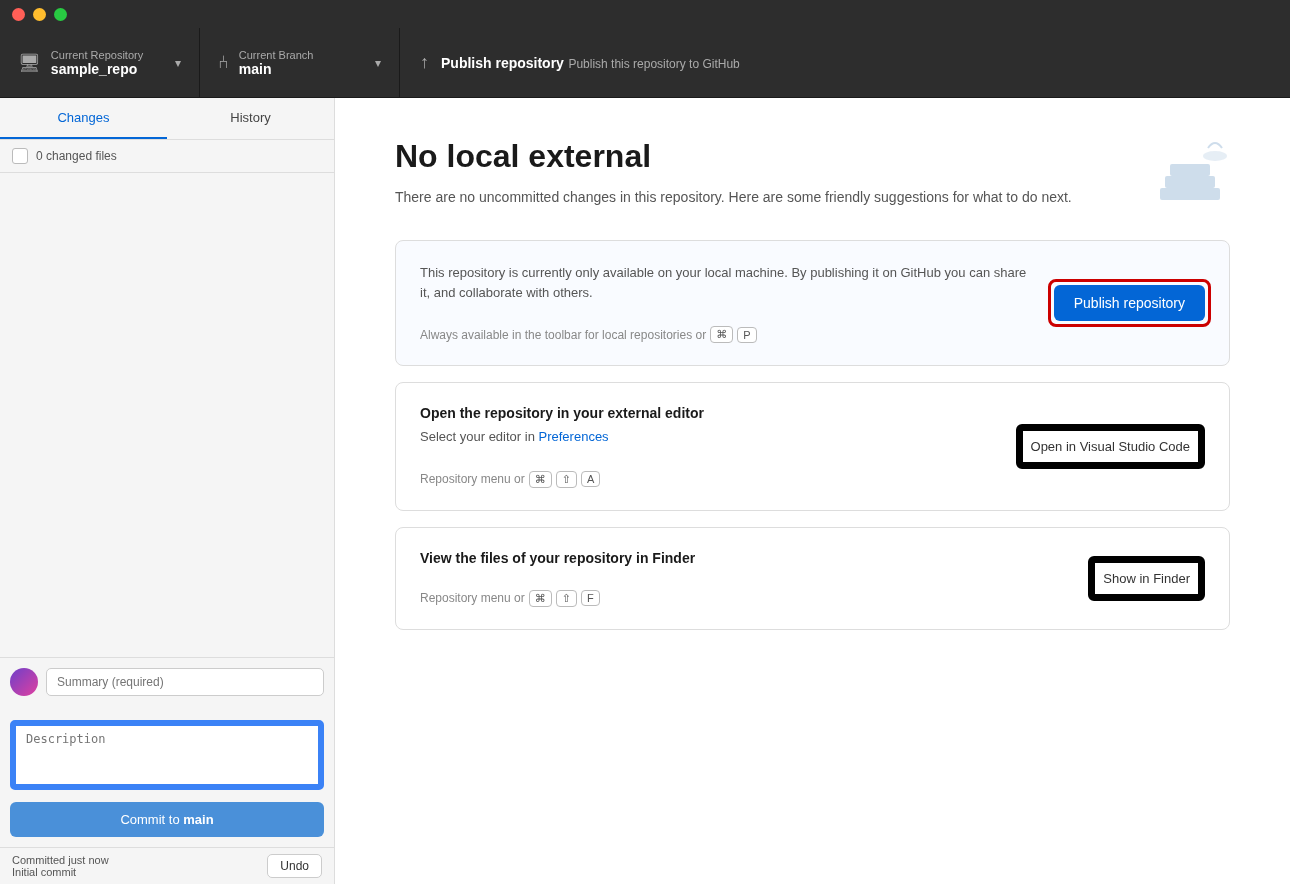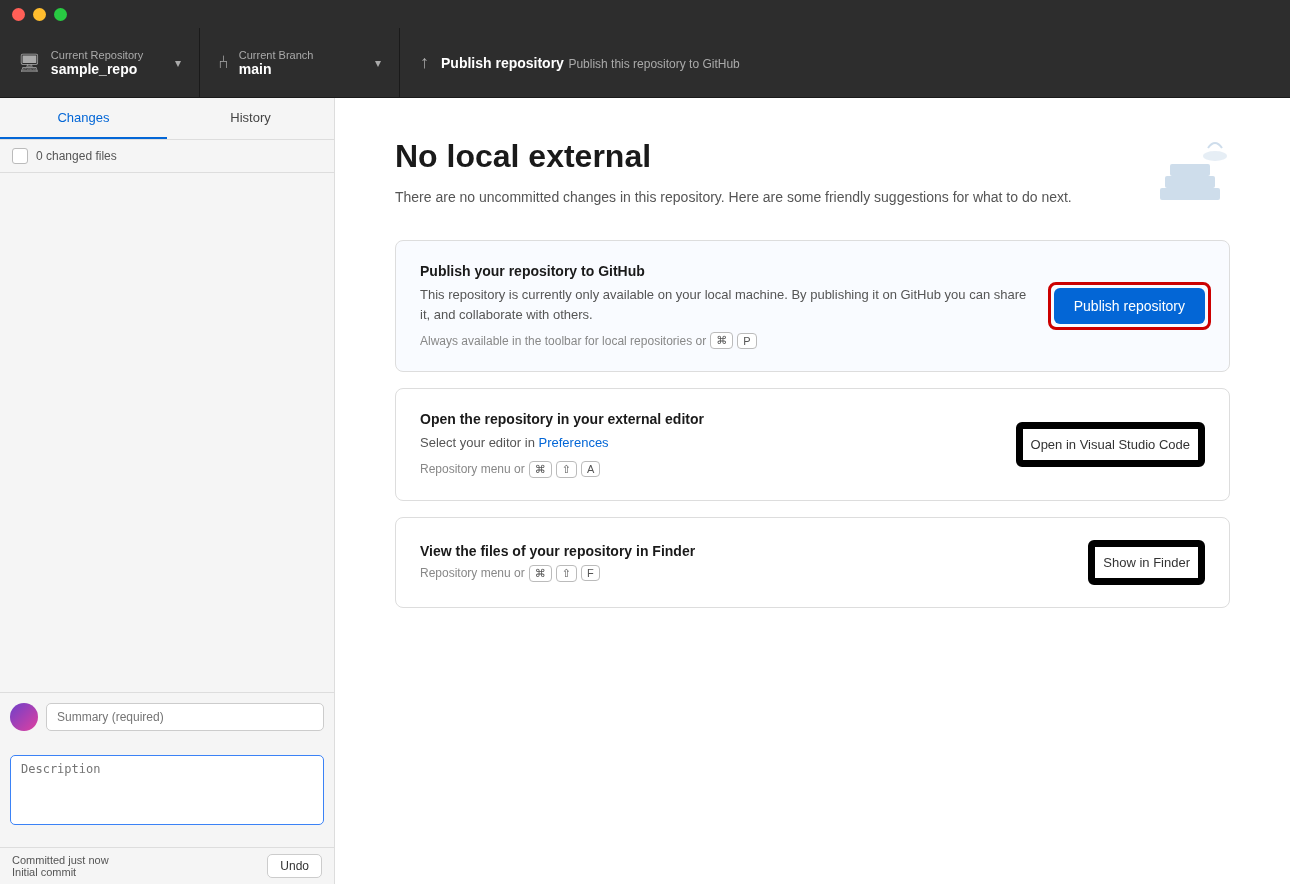--- a/index.html
+++ b/index.html
@@ -476,7 +476,6 @@
     <div class="publish-card">
       <div class="publish-card-inner">
         <div class="card-text">
-          <div class="card-title">Publish your repository to GitHub</div>
           <div class="card-desc">This repository is currently only available on your local machine. By publishing it on GitHub you can share it, and collaborate with others.</div>
           <div class="card-hint">
             <span>Always available in the toolbar for local repositories or</span>

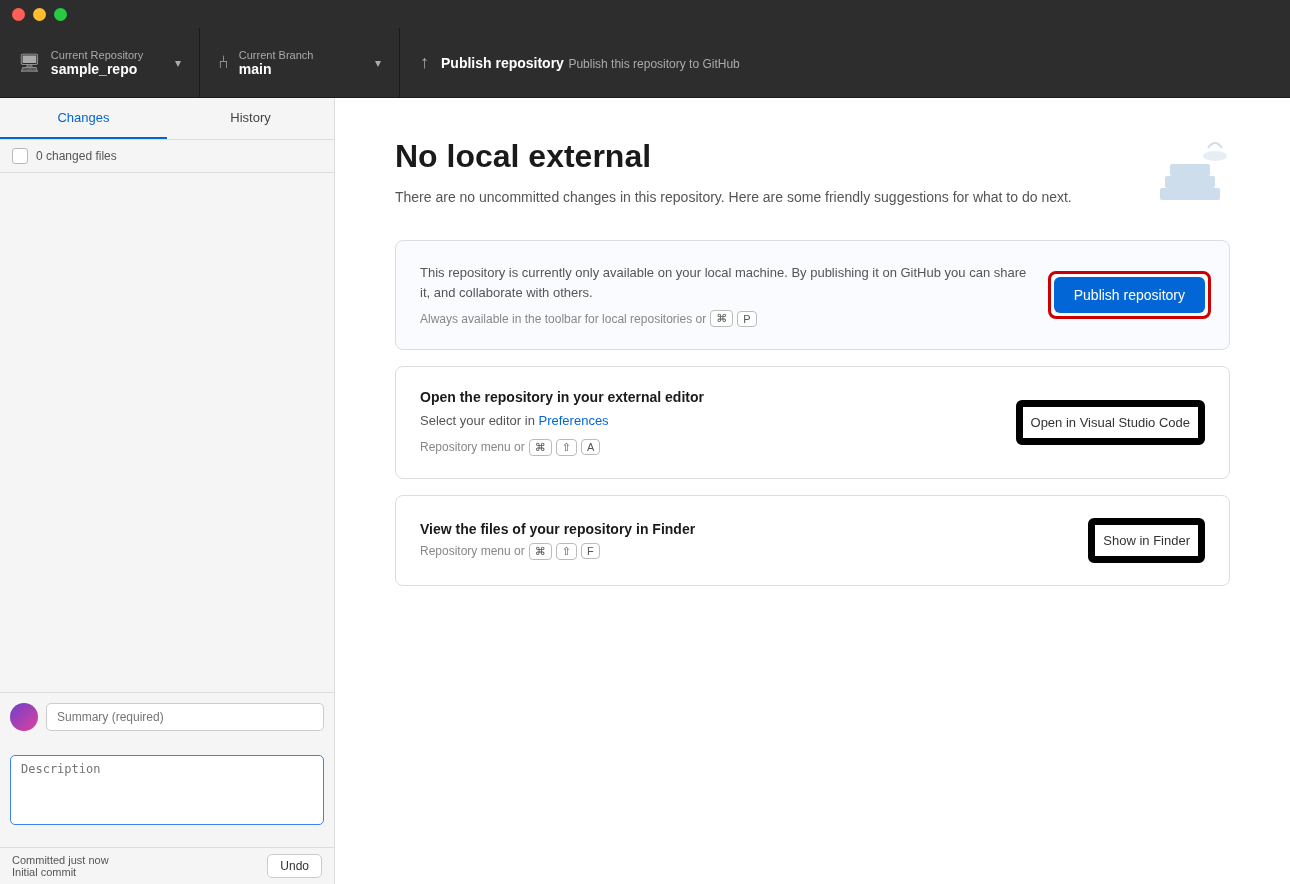--- a/index.html
+++ b/index.html
@@ -309,6 +309,7 @@
       display: flex;
       align-items: center;
       gap: 4px;
+      margin-top: 24px;
     }
     .kbd {
       display: inline-flex;

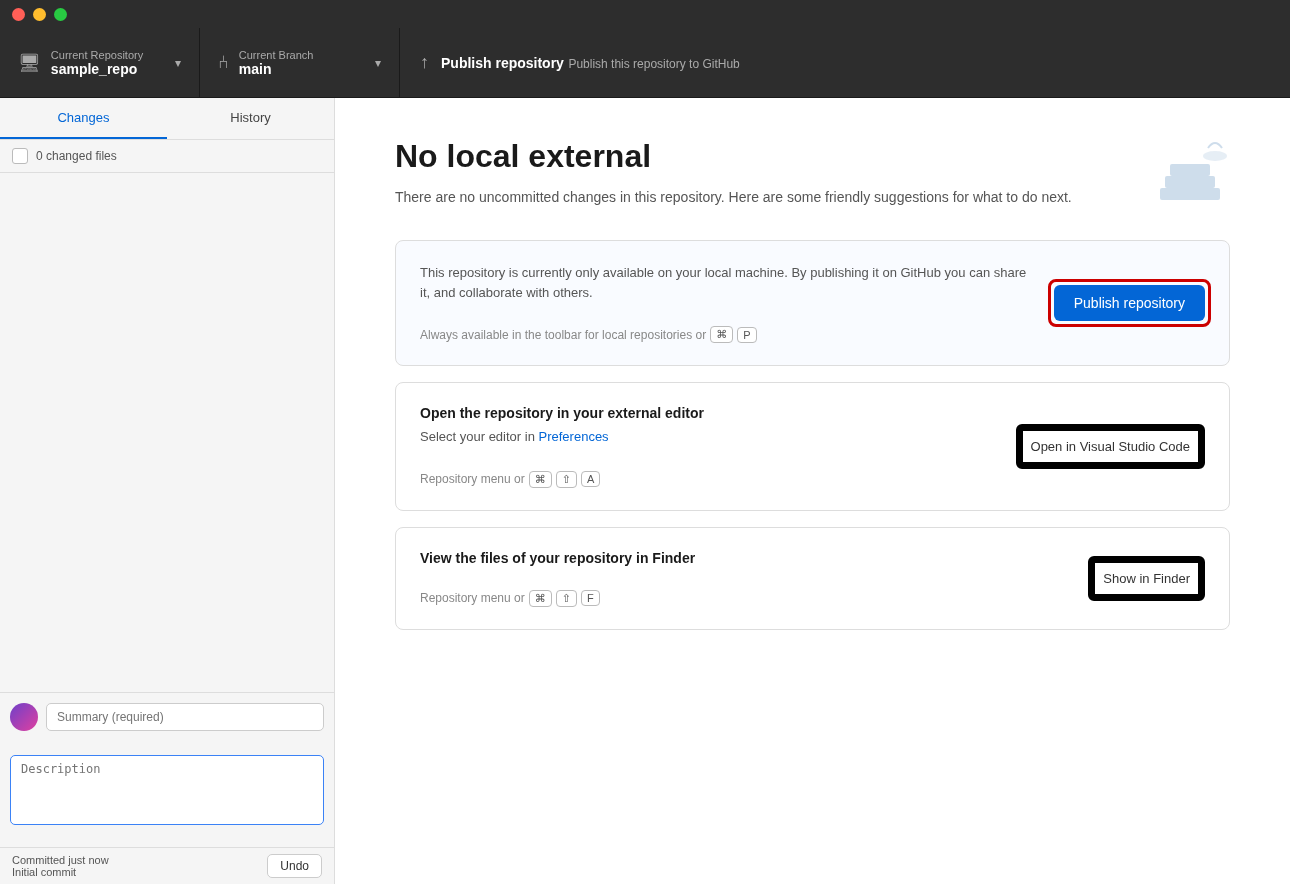--- a/index.html
+++ b/index.html
@@ -198,7 +198,7 @@
       width: 100%;
       height: 70px;
       padding: 6px 10px;
-      border: 1px solid #3b82f6;
+      border: 6px solid #3b82f6;
       border-radius: 5px;
       font-size: 12px;
       resize: none;

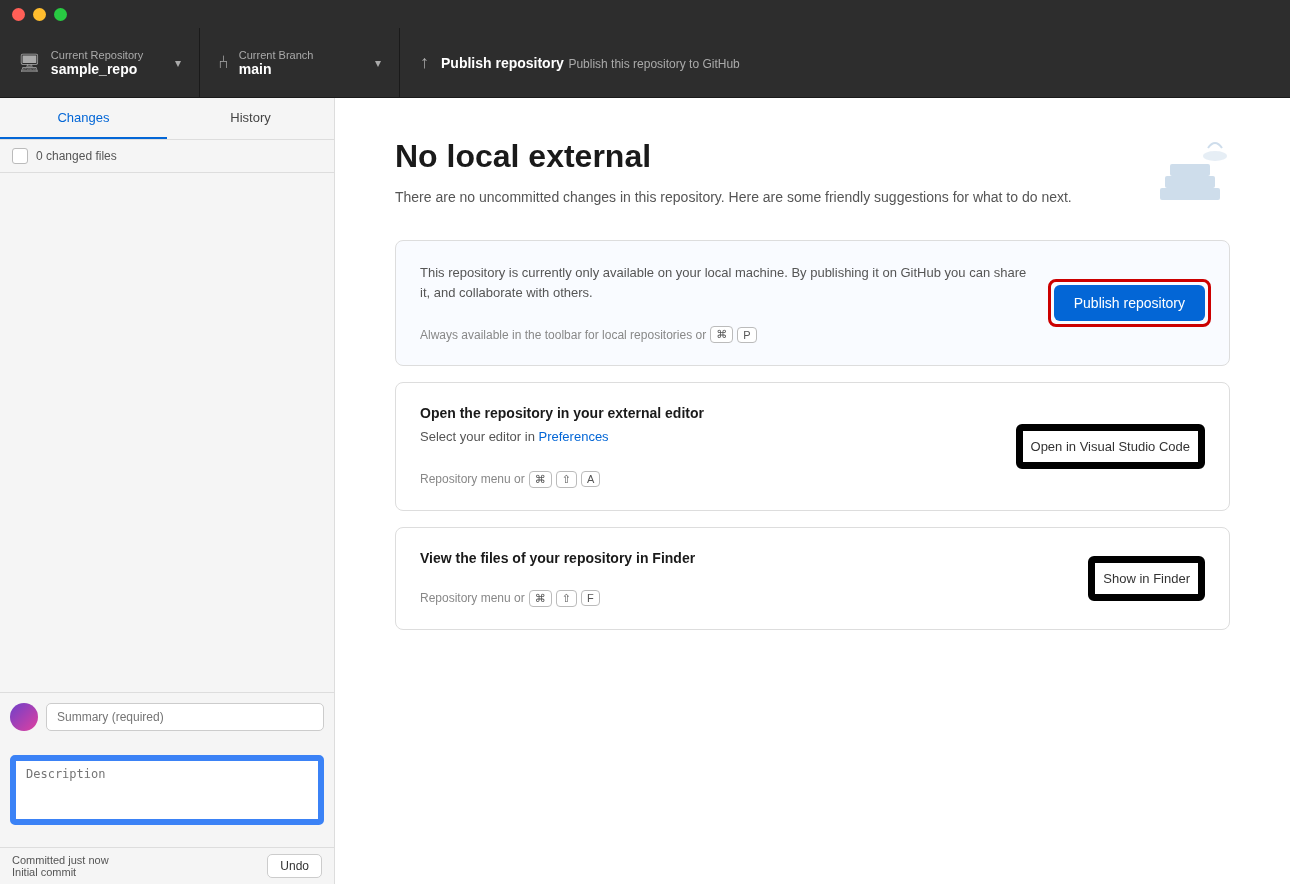--- a/index.html
+++ b/index.html
@@ -444,6 +444,9 @@
       <div class="commit-desc">
         <textarea placeholder="Description" style=""></textarea>
       </div>
+      <button class="commit-button">
+        Commit to <span>main</span>
+      </button>
     </div>
 
     <div class="footer">

